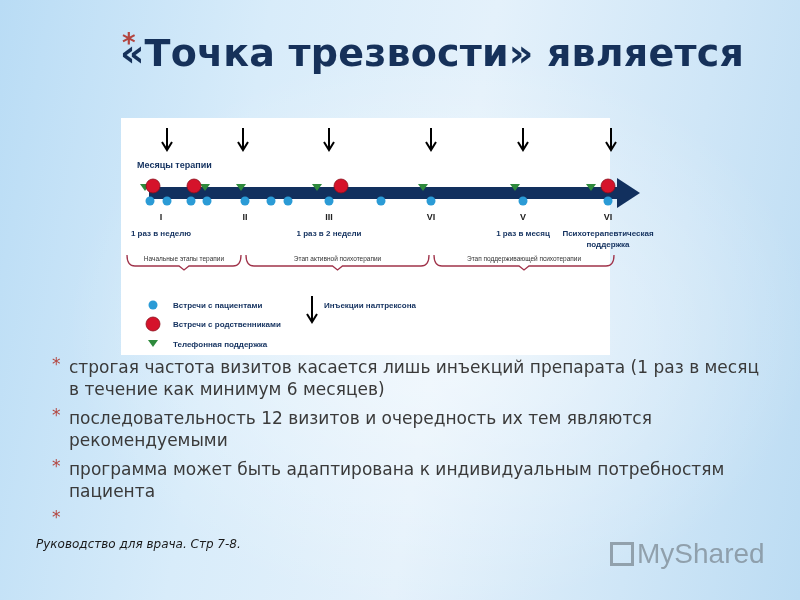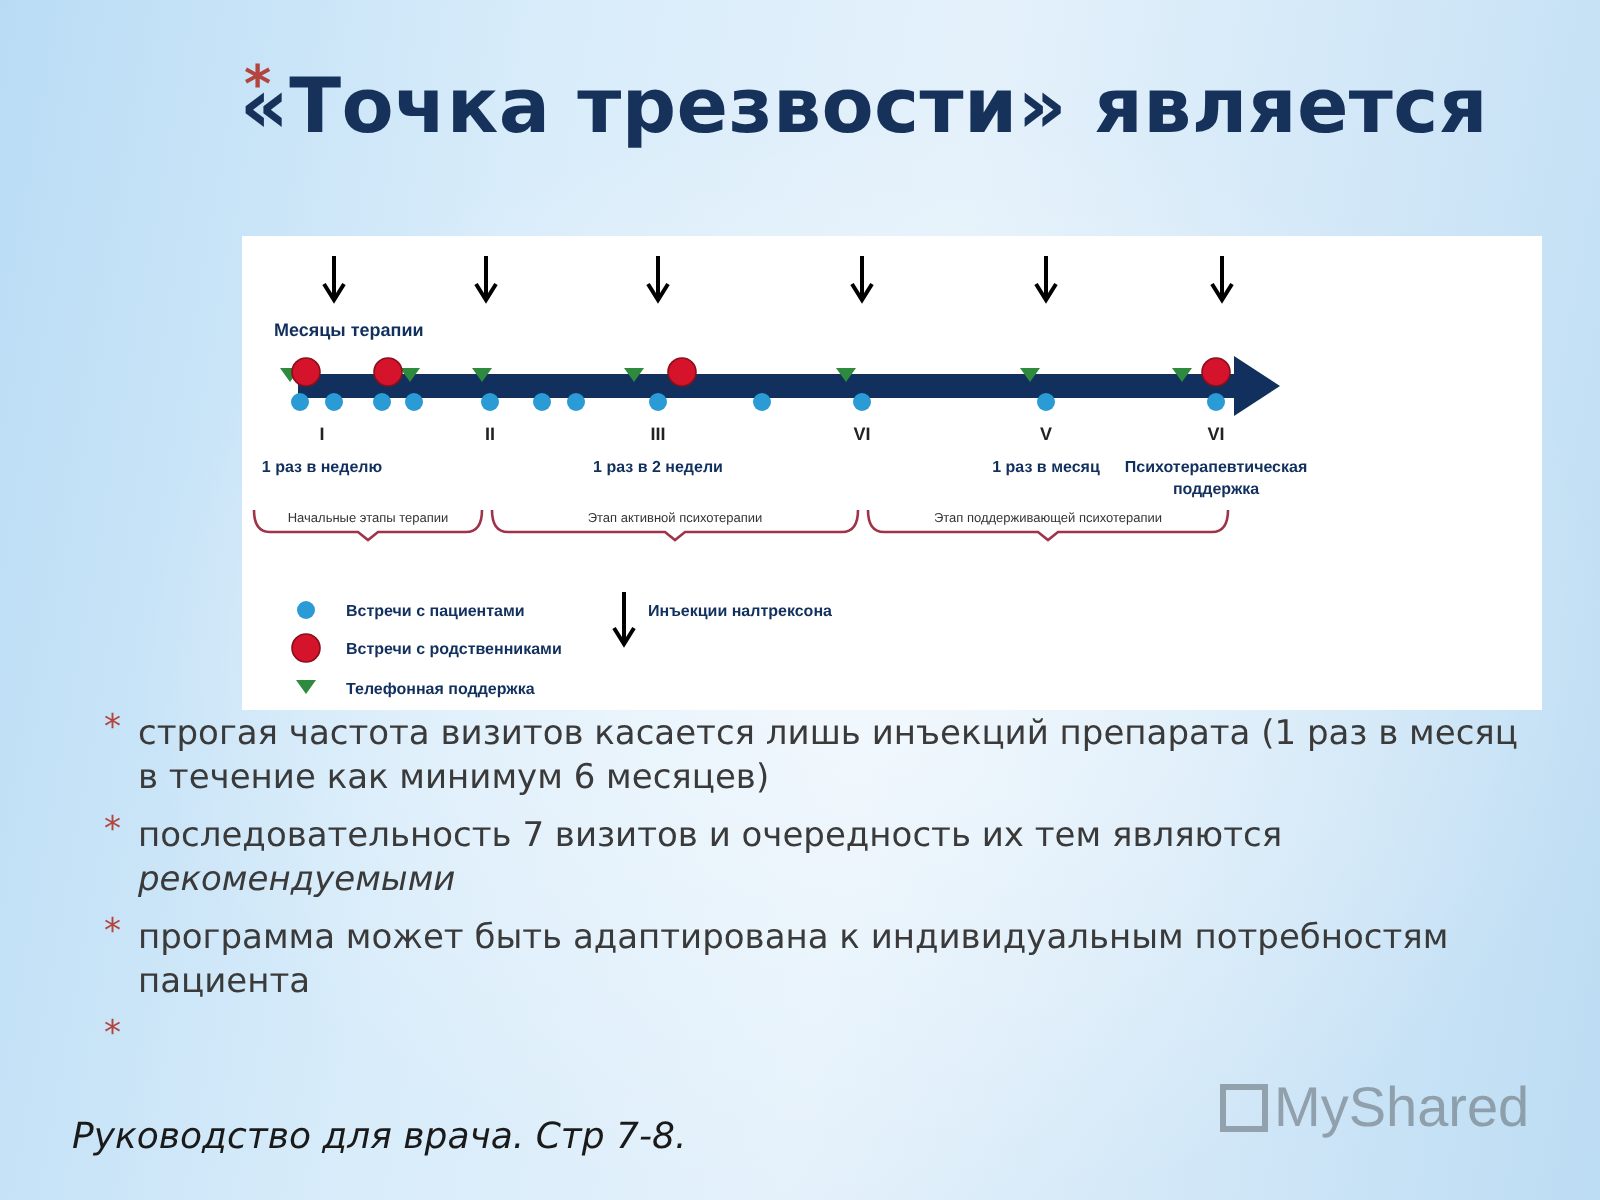--- a/index.html
+++ b/index.html
@@ -25,7 +25,7 @@
   .title .line { display: block; }
 
   .diagram {
-    position: absolute; left: 121px; top: 118px; width: 650px; height: 237px;
+    position: absolute; left: 121px; top: 118px; width: 489px; height: 237px;
     background: #ffffff;
   }
   .diagram svg { position: absolute; left: 0; top: 0; }

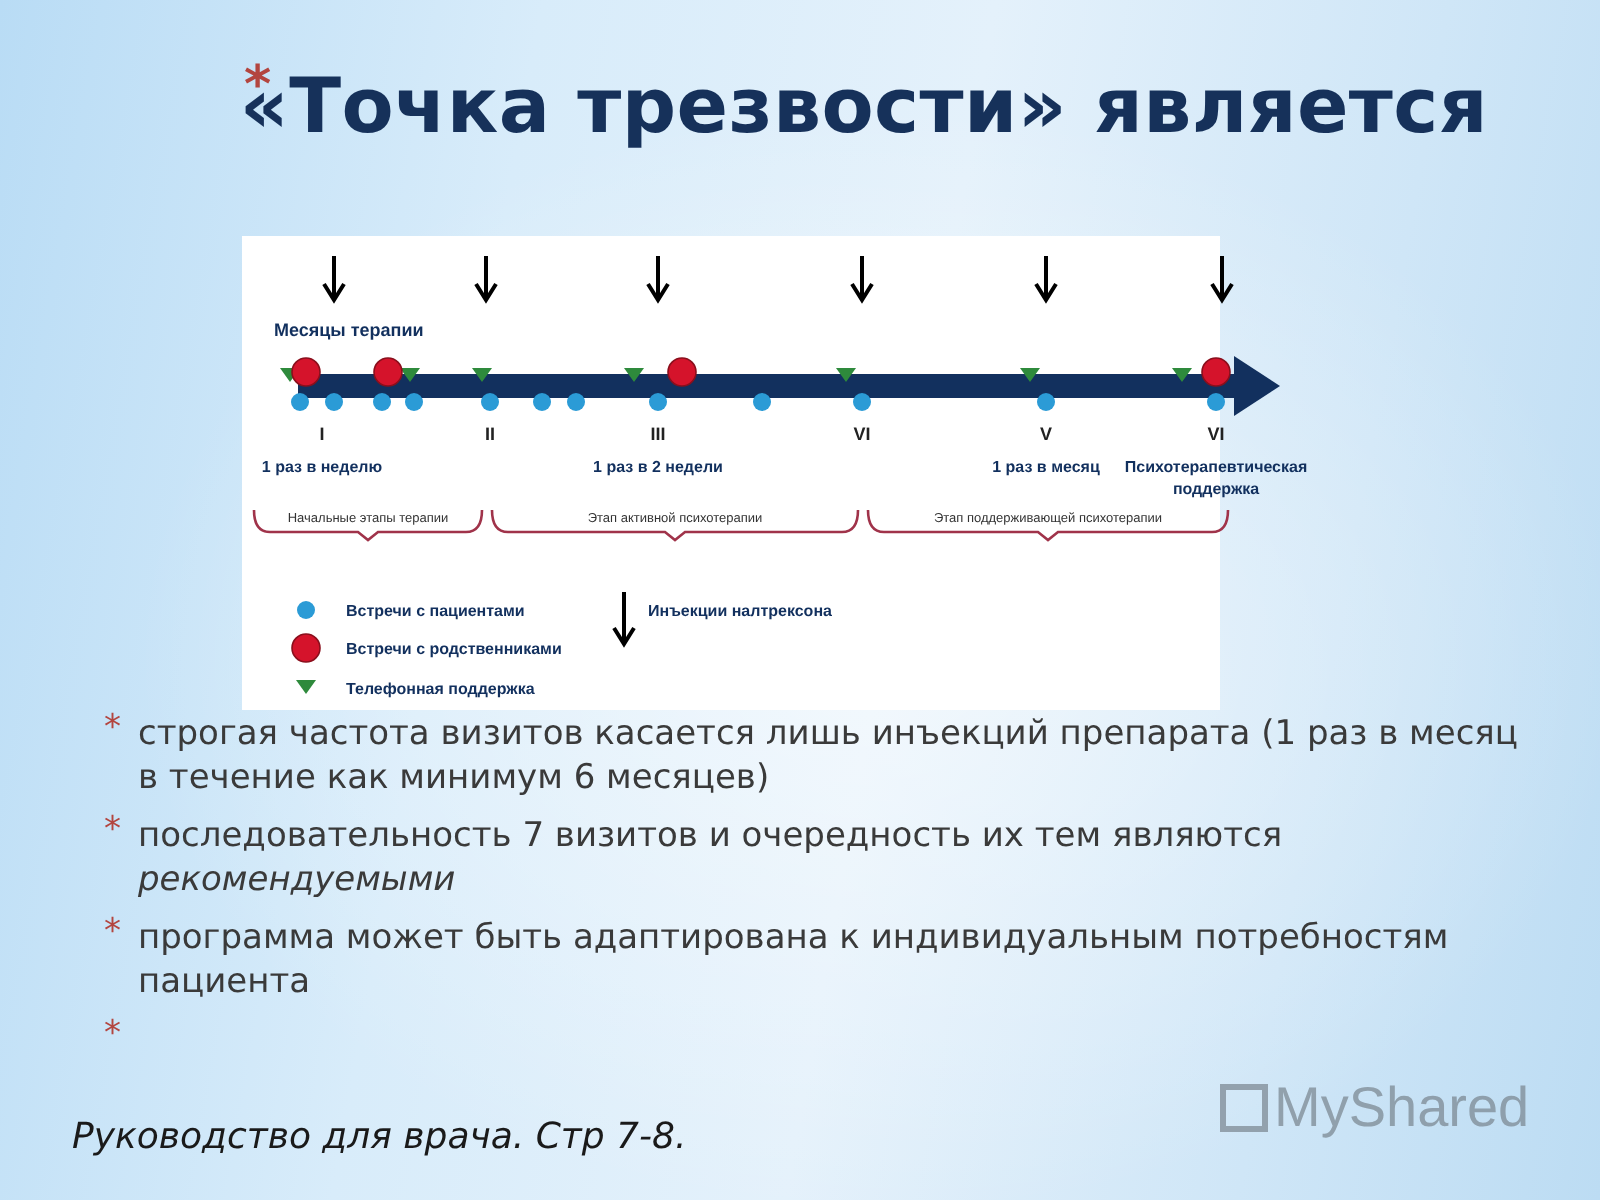--- a/index.html
+++ b/index.html
@@ -139,7 +139,7 @@
   </div>
   <div class="bullet">
     <span class="star">*</span>
-    <span>последовательность 7 визитов и очередность их тем являются </span><span class="em">рекомендуемыми</span>
+    <span>последовательность 12 визитов и очередность их тем являются </span><span class="em">рекомендуемыми</span>
   </div>
   <div class="bullet">
     <span class="star">*</span>

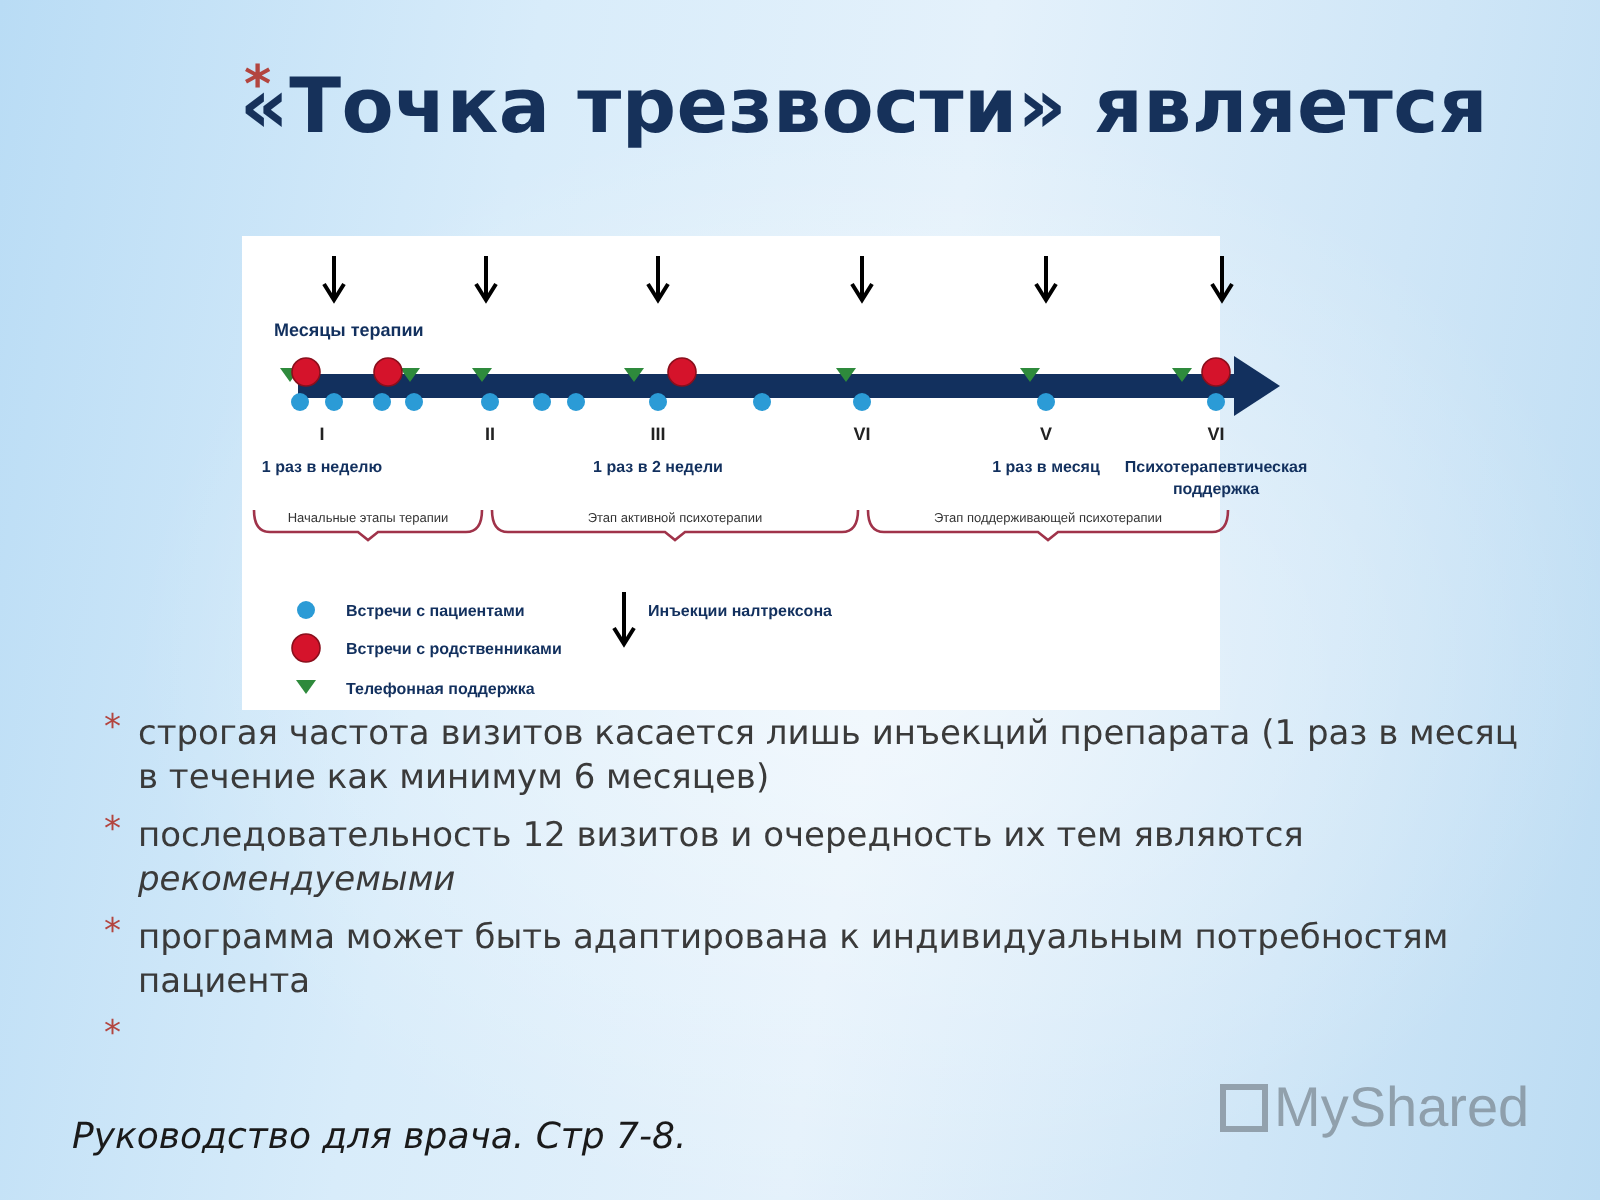--- a/index.html
+++ b/index.html
@@ -39,7 +39,7 @@
   .bullet .star {
     position: absolute; left: 0; top: -3px; color: #b3453f; font-size: 17px;
   }
-  .bullet .em { font-style: italic; }
+  .bullet .em { }
   .footnote {
     position: absolute; left: 36px; top: 558px; color: #1a1a1a;
     font-family: "DejaVu Sans", sans-serif; font-style: italic; font-size: 18px;

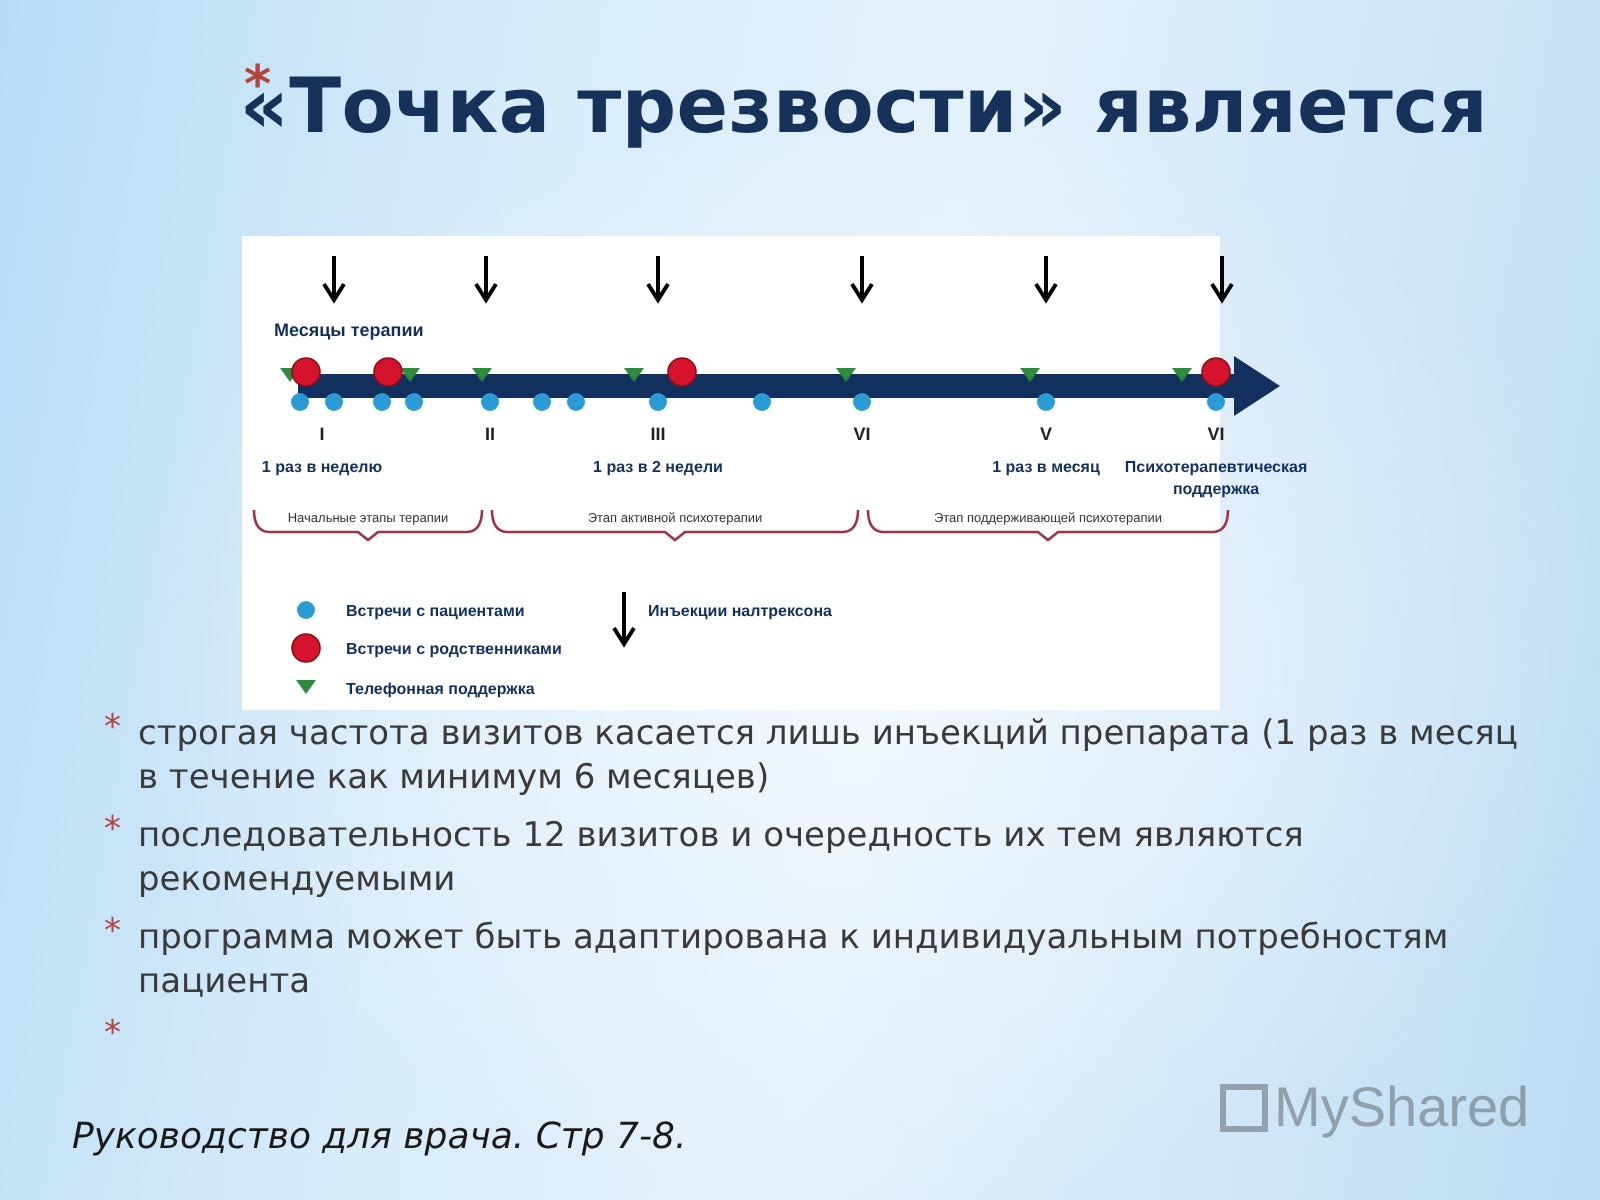--- a/index.html
+++ b/index.html
@@ -41,8 +41,8 @@
   }
   .bullet .em { }
   .footnote {
-    position: absolute; left: 36px; top: 558px; color: #1a1a1a;
-    font-family: "DejaVu Sans", sans-serif; font-style: italic; font-size: 18px;
+    position: absolute; left: 36px; top: 537px; color: #1a1a1a;
+    font-family: "DejaVu Sans", sans-serif; font-style: italic; font-size: 12px;
   }
   .watermark {
     position: absolute; left: 610px; top: 538px; color: #7d8a94;

